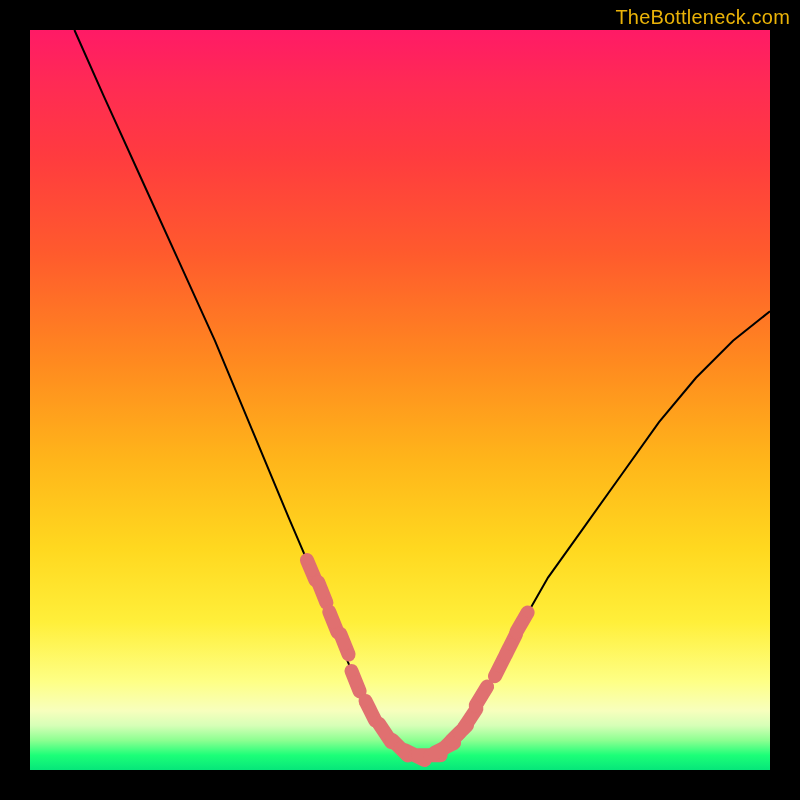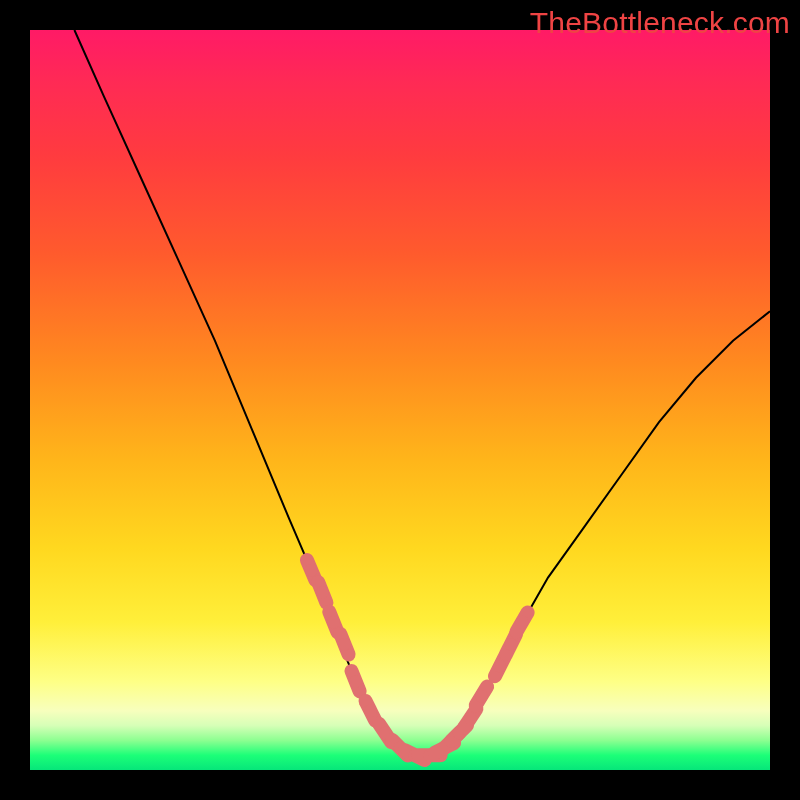--- a/index.html
+++ b/index.html
@@ -47,8 +47,8 @@
     position: absolute;
     top: 6px;
     right: 10px;
-    color: #ef4444;
-    font-size: 30px;
+    color: #eab308;
+    font-size: 20px;
     letter-spacing: 0.2px;
     user-select: none;
   }

